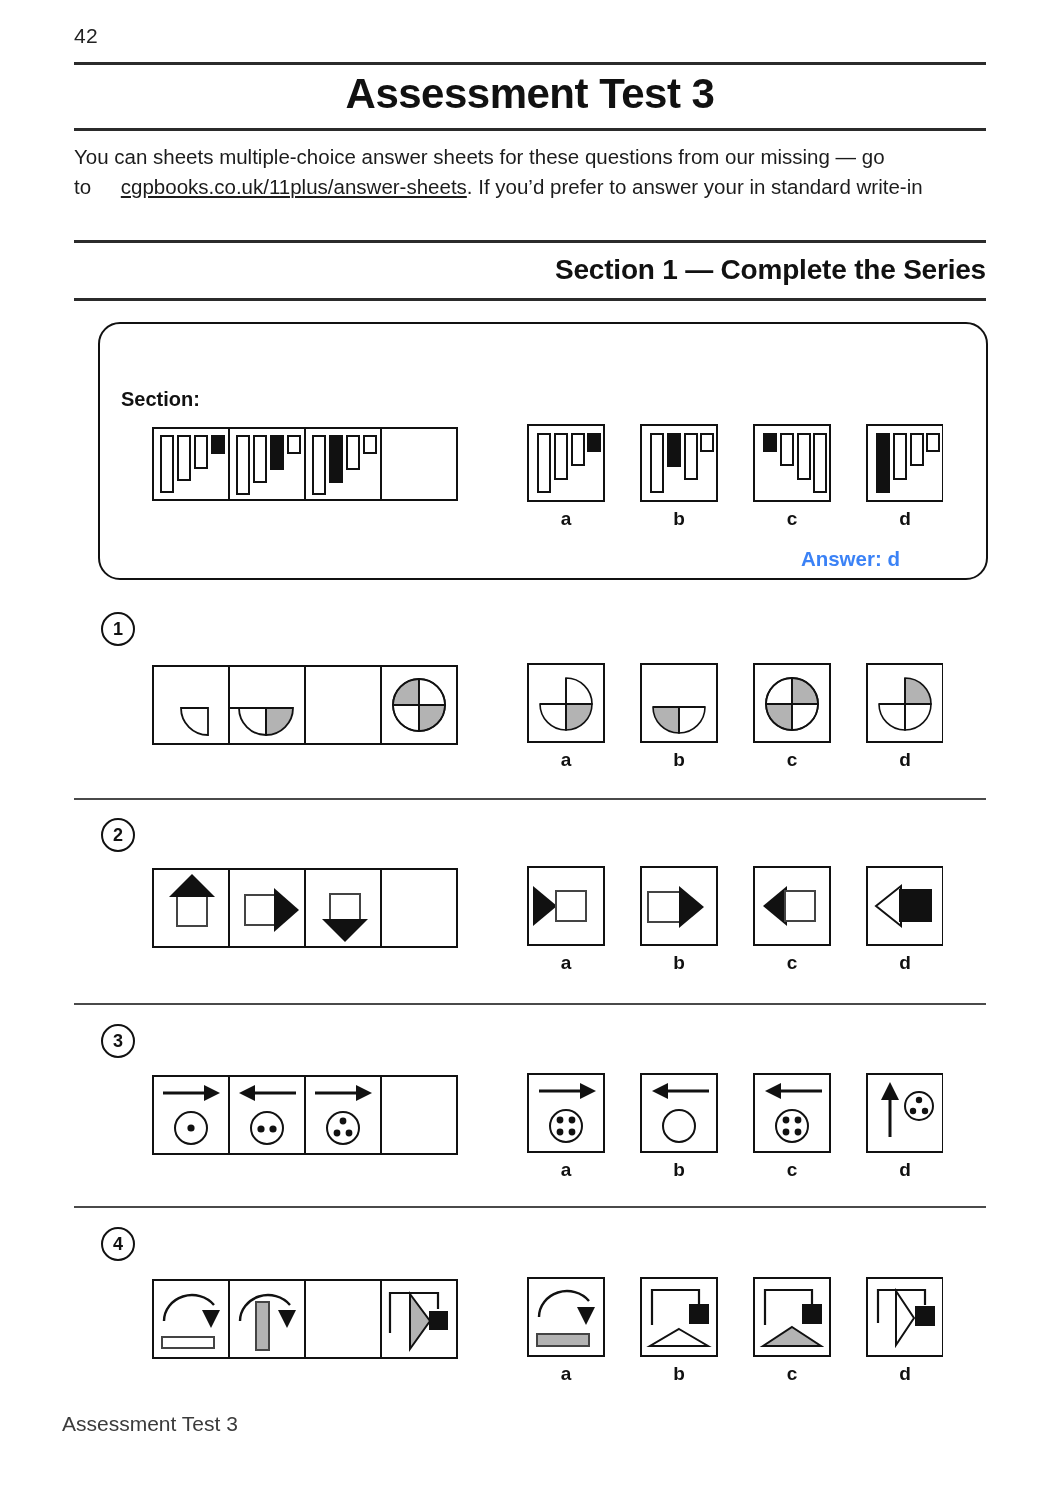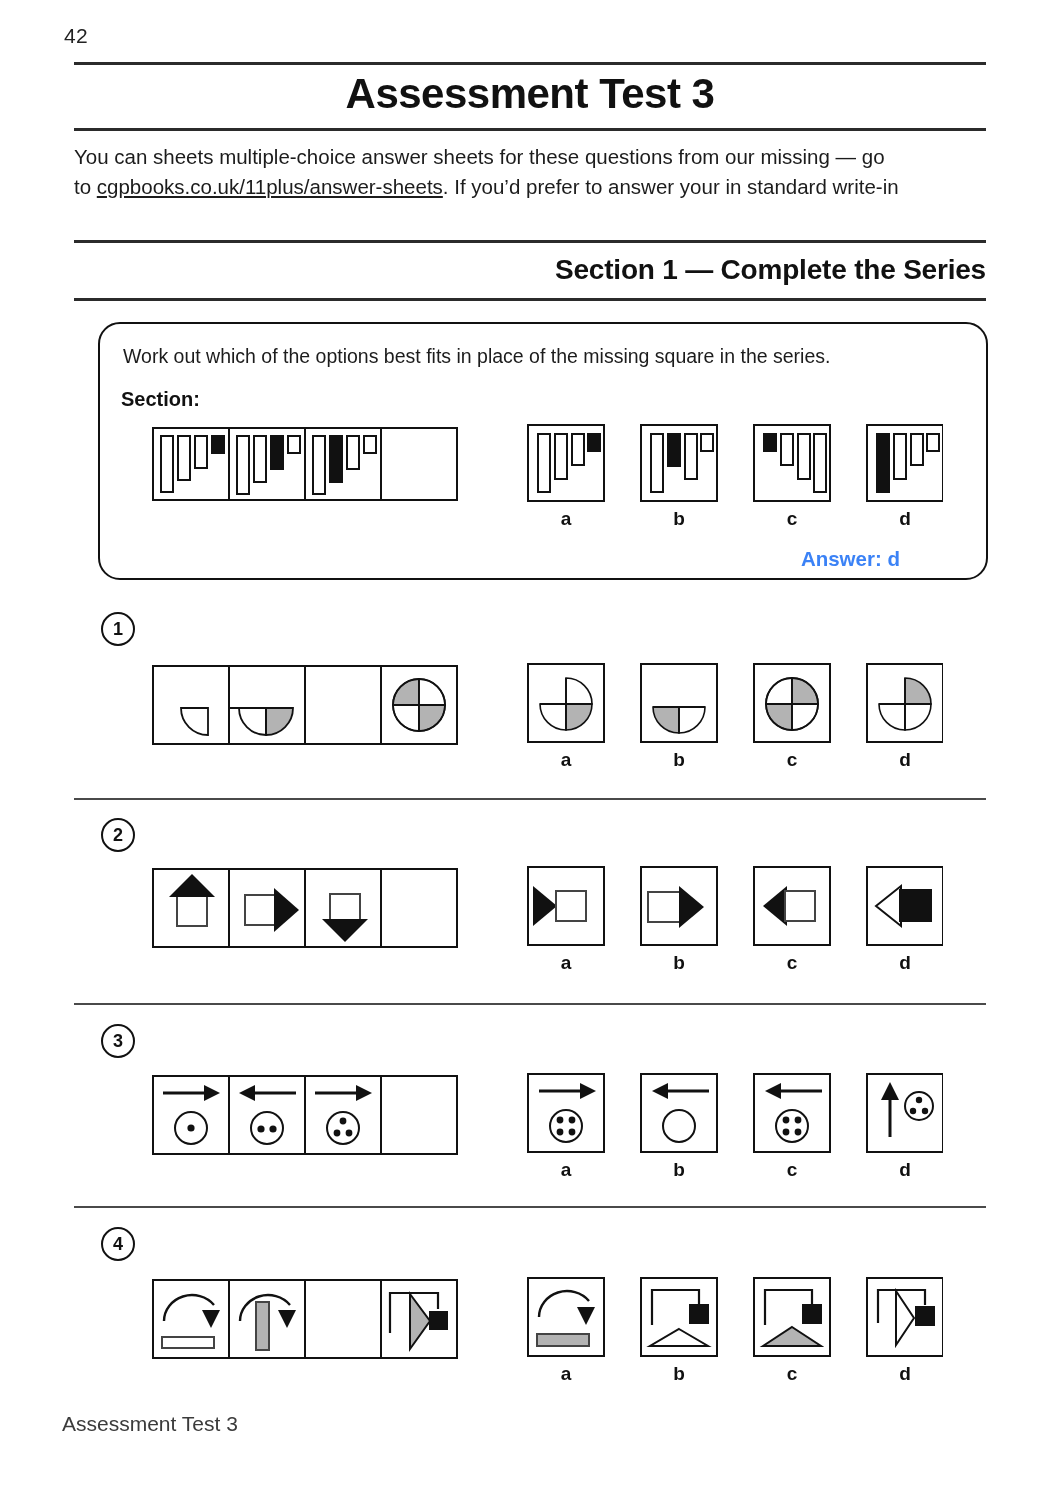--- a/index.html
+++ b/index.html
@@ -15,7 +15,7 @@
   .page { position:relative; width:1060px; height:1500px; padding:0; }
 
   .page-number {
-    position:absolute; left:64px; top:24px;
+    position:absolute; left:74px; top:24px;
     font-size:21px; color:#222; letter-spacing:.3px;
   }
 

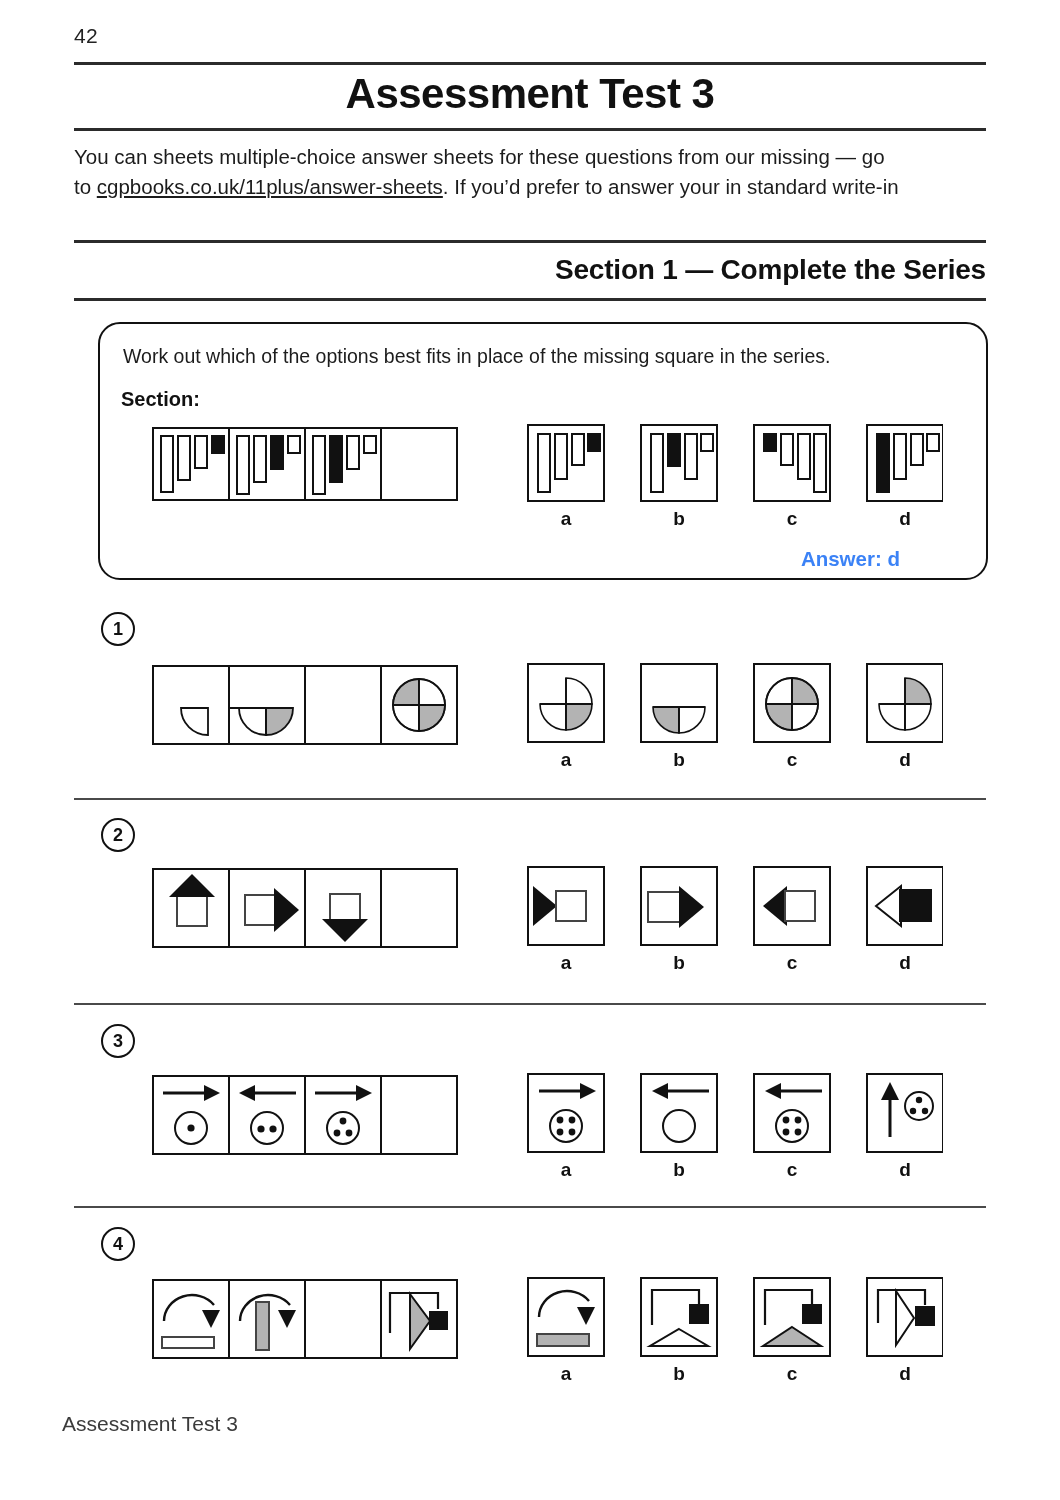--- a/index.html
+++ b/index.html
@@ -36,7 +36,7 @@
     font-size:20.5px; line-height:1.45; color:#1c1c1c;
   }
   .intro b { font-weight:normal; }
-  .intro .link { text-decoration:underline; }
+  .intro .link { text-decoration:underline;margin-left:24px; }
 
   .section-title {
     position:absolute; left:74px; top:254px; width:912px;

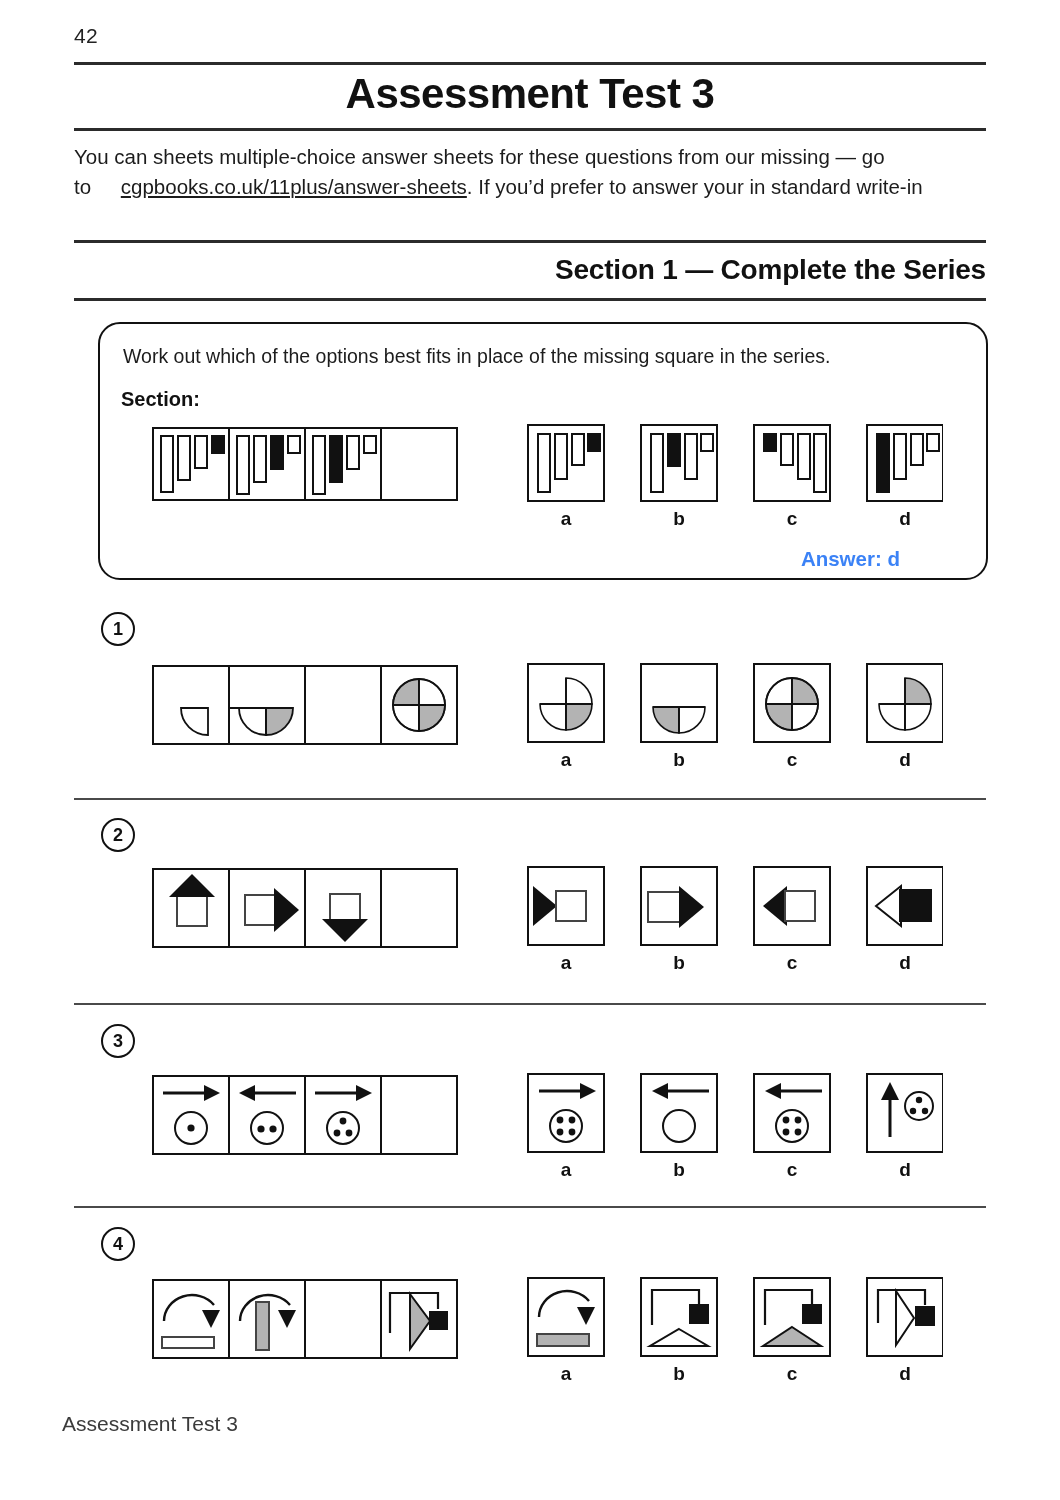--- a/index.html
+++ b/index.html
@@ -116,7 +116,6 @@
   <div class="rule" style="top:298px;"></div>
 
   <div class="example-box"></div>
-  <div class="example-instr">Work out which of the options best fits in place of the missing square in the series.</div>
   <div class="example-label">Section:</div>
 
   <div class="series" style="left:152px; top:427px;">

